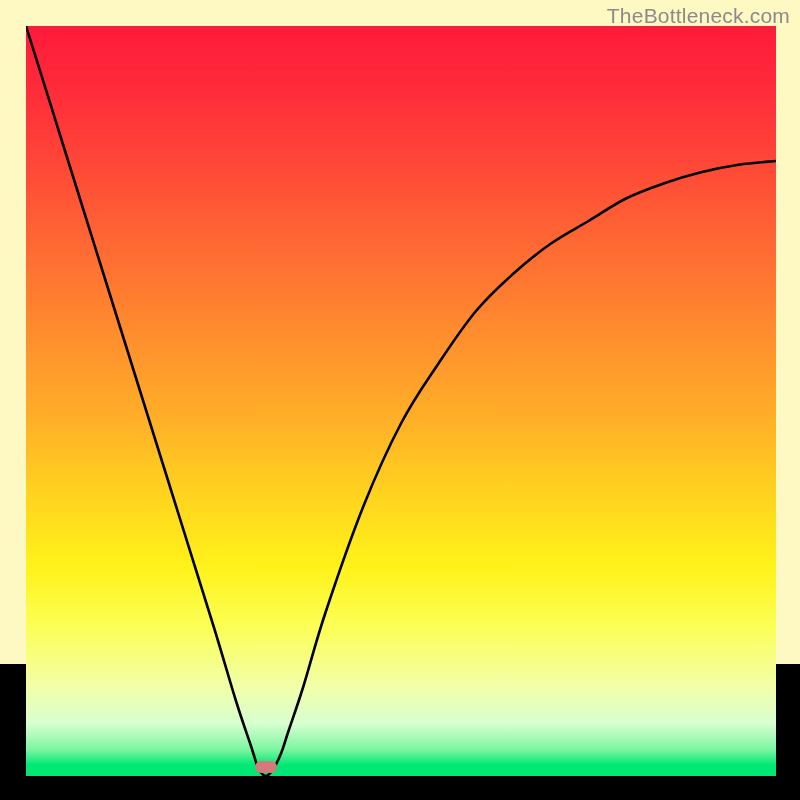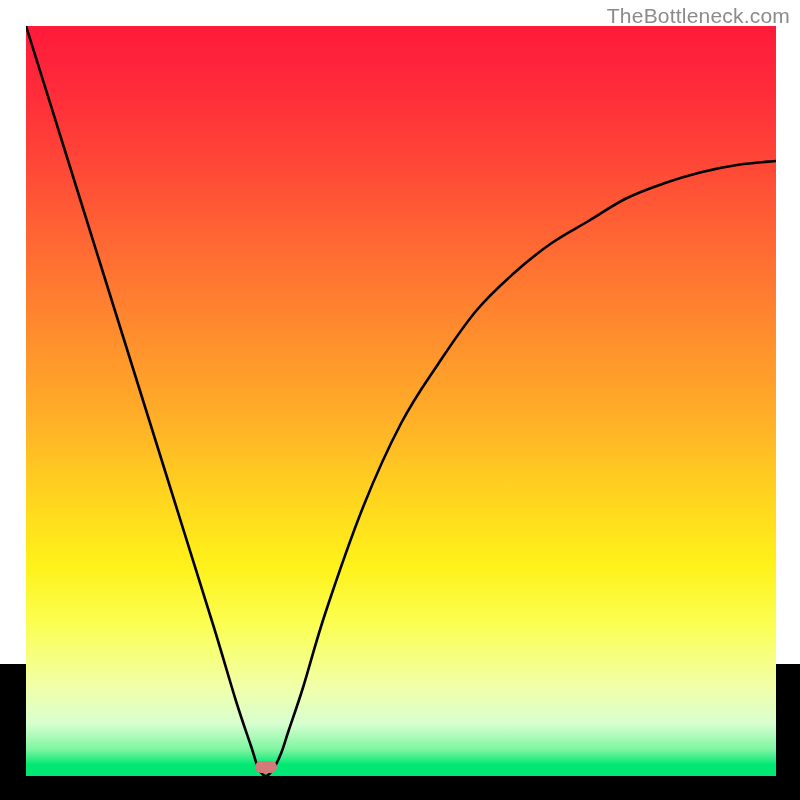--- a/index.html
+++ b/index.html
@@ -8,7 +8,7 @@
     position: relative;
     width: 800px;
     height: 664px;
-    background: #ffffff;
+    background: #fef9c3;
   }
   .plot {
     position: absolute;

